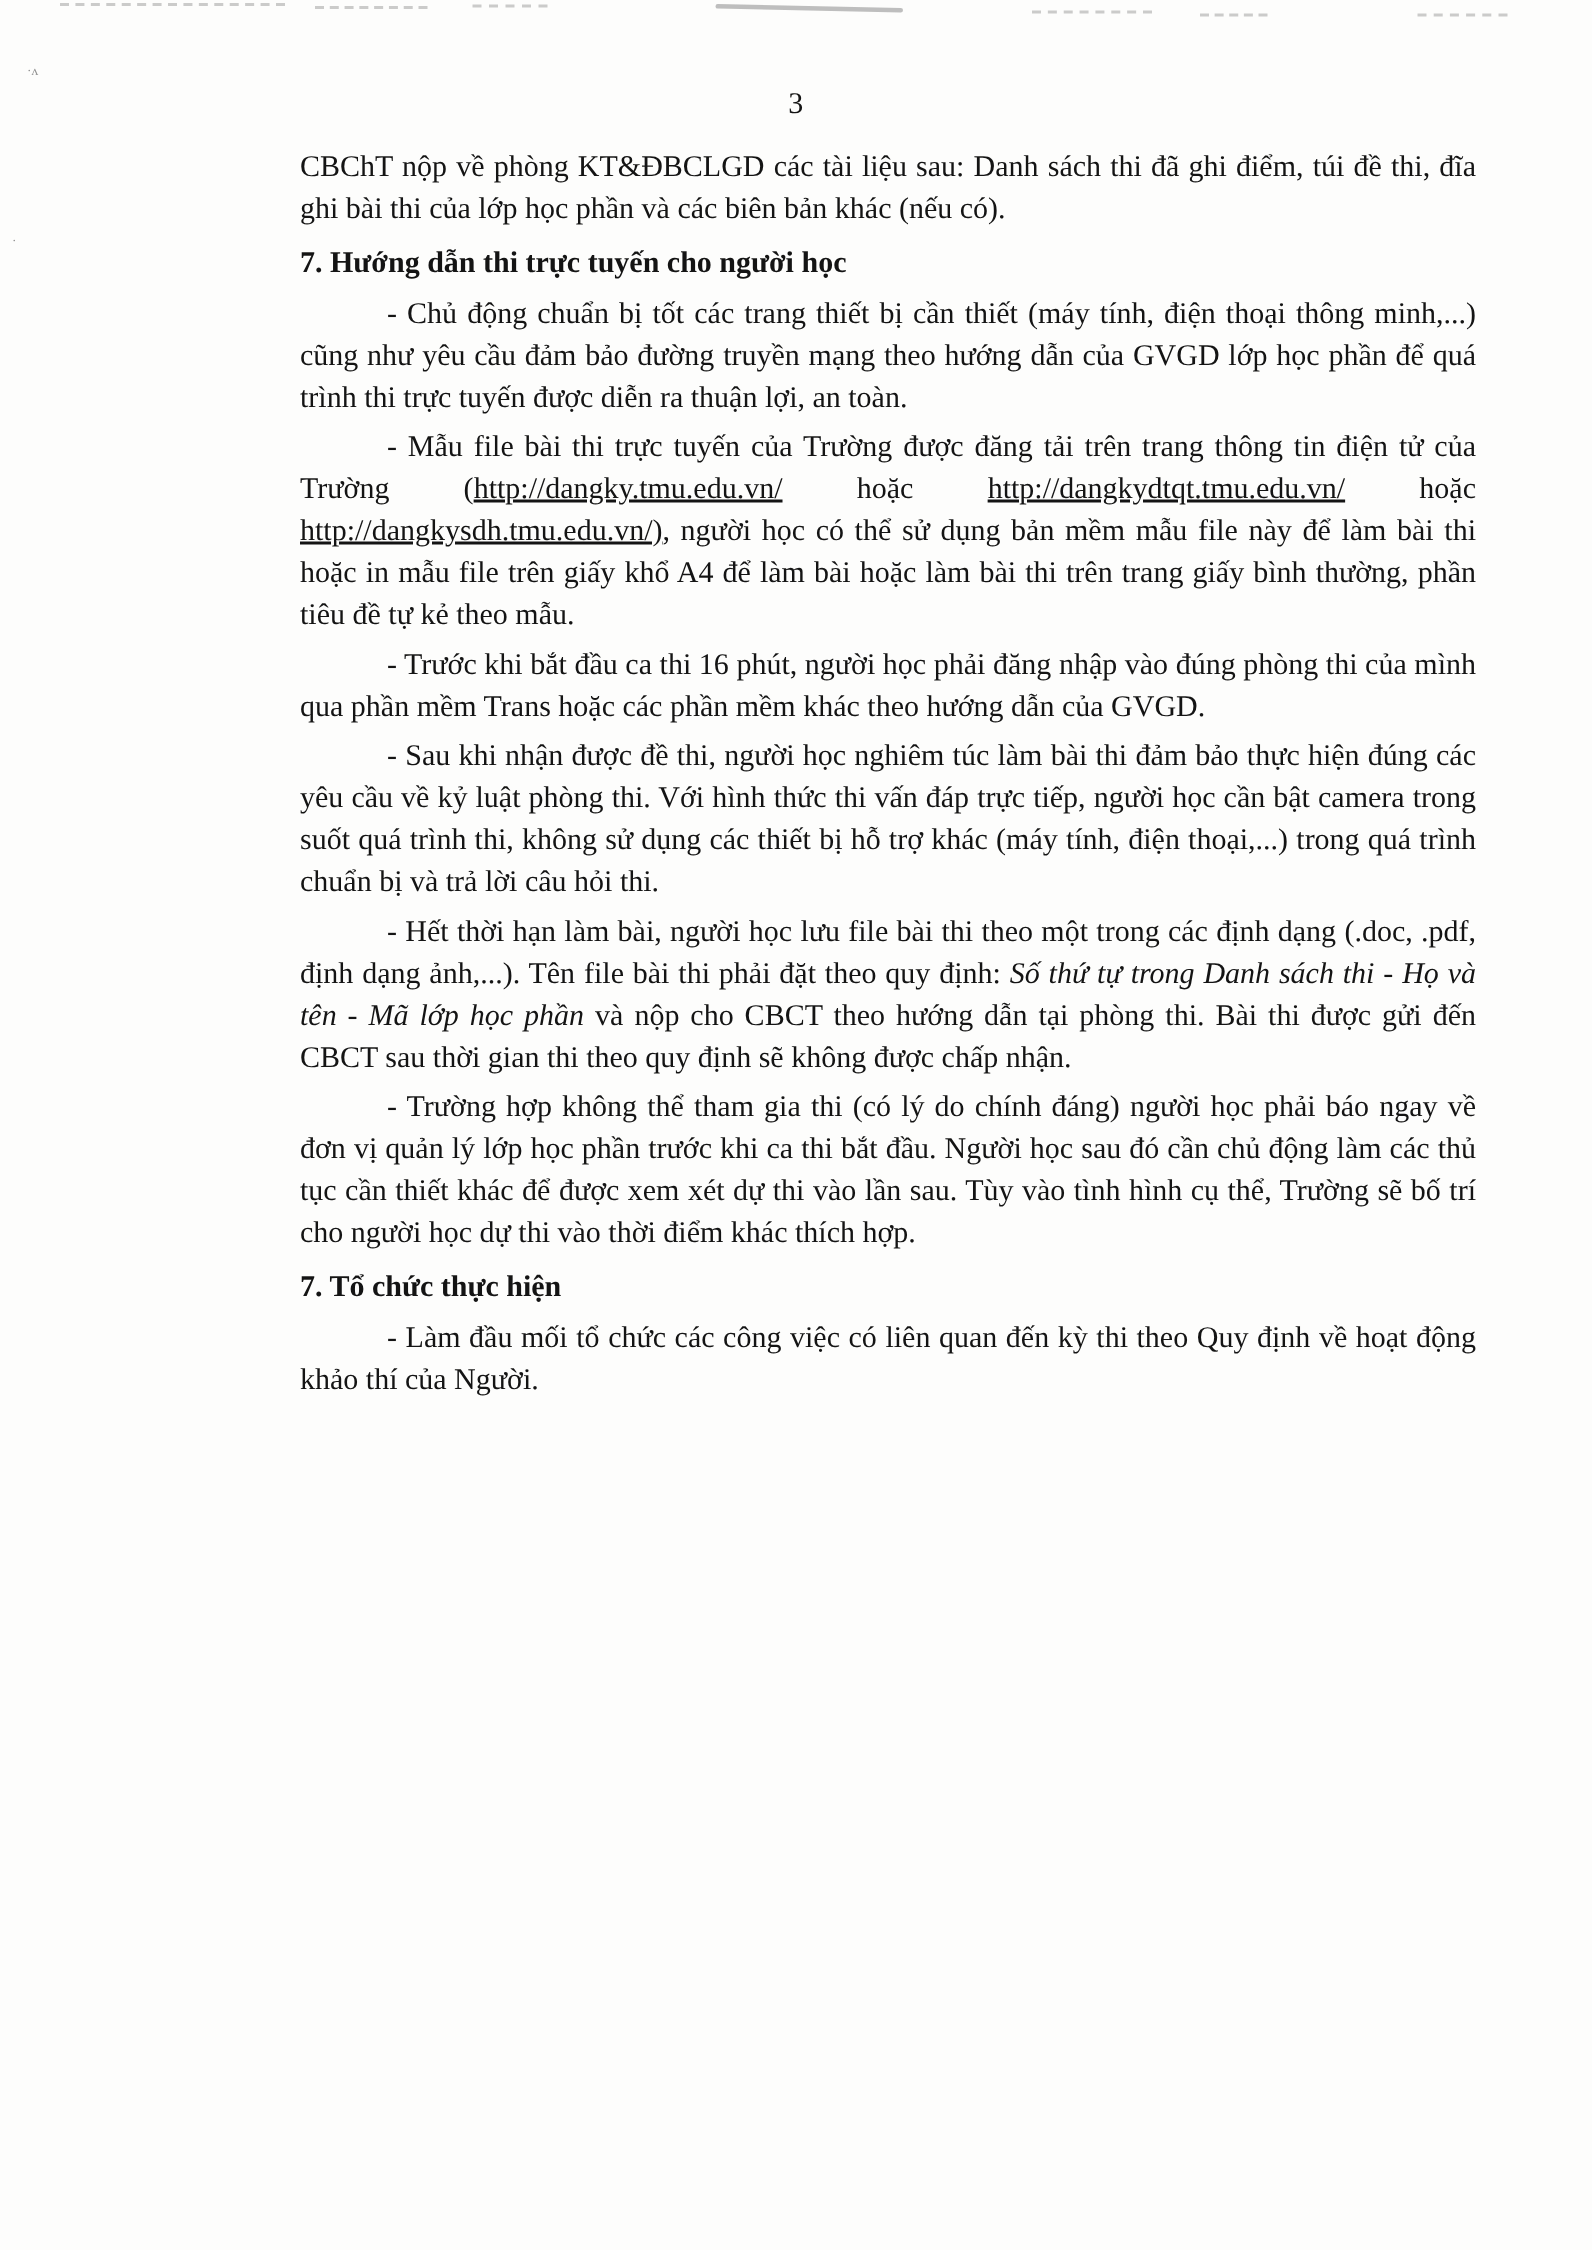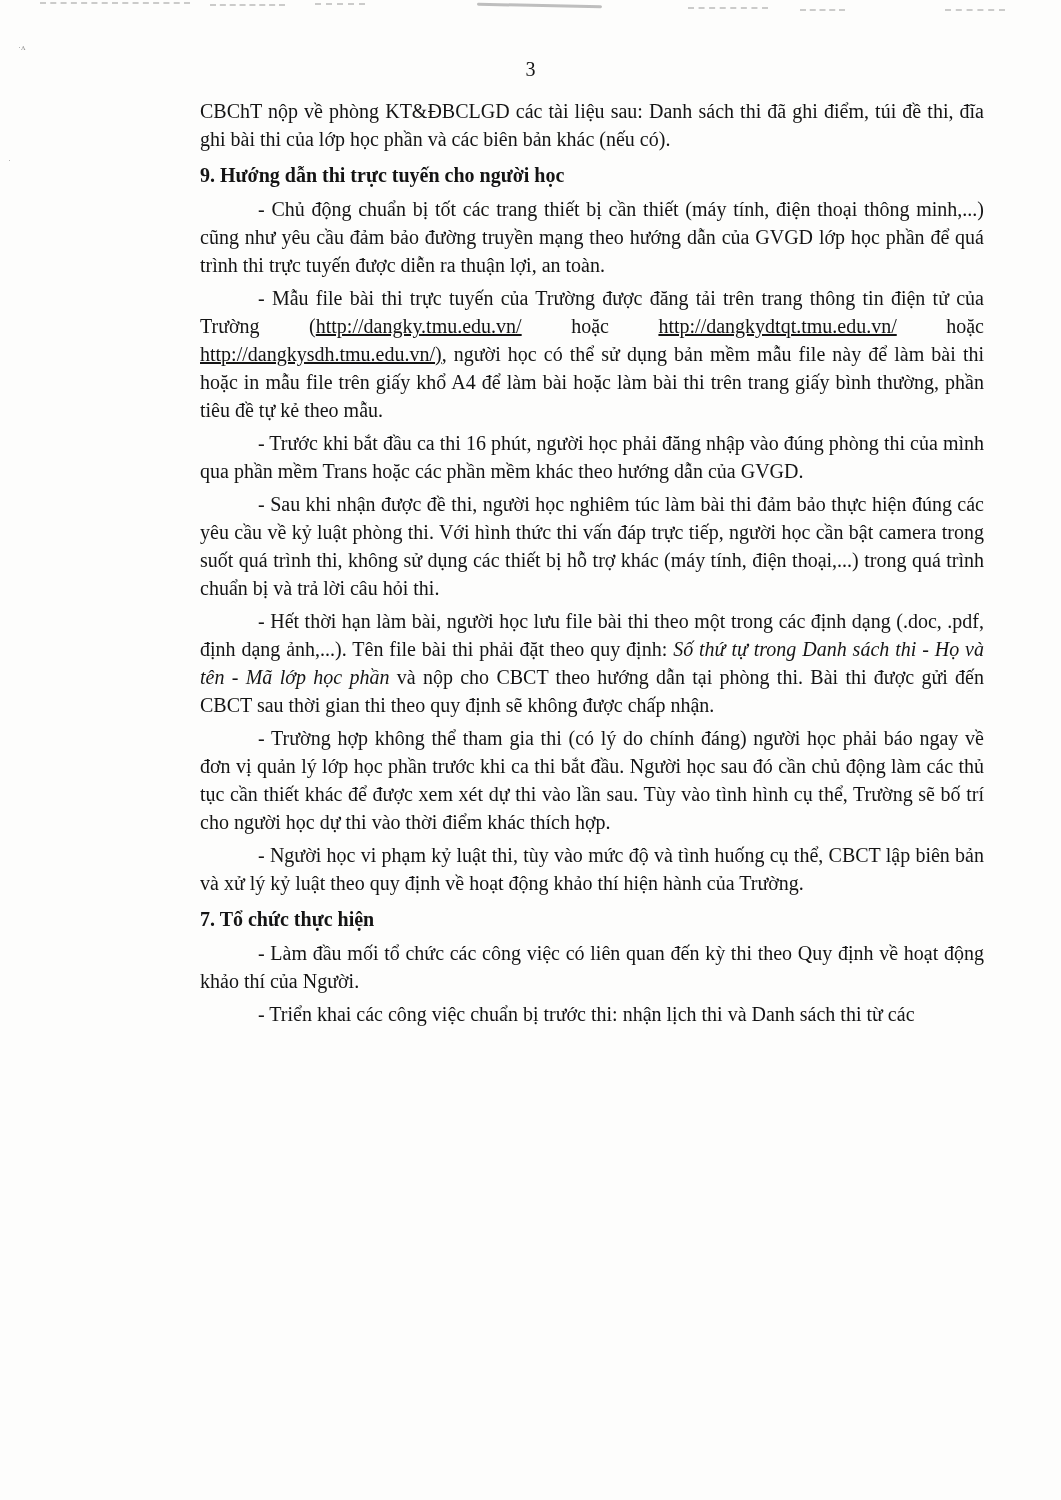--- a/index.html
+++ b/index.html
@@ -90,7 +90,7 @@
 
   <div class="doc-body">
       <p class="para body"><span>CBChT nộp về phòng KT&amp;ĐBCLGD các tài liệu sau: Danh sách thi đã ghi điểm, túi đề thi, đĩa ghi bài thi của lớp học phần và các biên bản khác (nếu có).</span></p>
-      <p class="para heading"><span>9. Hướng dẫn thi trực tuyến cho người học</span></p>
+      <p class="para heading"><span>7. Hướng dẫn thi trực tuyến cho người học</span></p>
       <p class="para body indent"><span>- Chủ động chuẩn bị tốt các trang thiết bị cần thiết (máy tính, điện thoại thông minh,...) cũng như yêu cầu đảm bảo đường truyền mạng theo hướng dẫn của GVGD lớp học phần để quá trình thi trực tuyến được diễn ra thuận lợi, an toàn.</span></p>
       <p class="para body indent"><span>- Mẫu file bài thi trực tuyến của Trường được đăng tải trên trang thông tin điện tử của Trường (</span><span class="seg-underline">http://dangky.tmu.edu.vn/</span><span> hoặc </span><span class="seg-underline">http://dangkydtqt.tmu.edu.vn/</span><span> hoặc </span><span class="seg-underline">http://dangkysdh.tmu.edu.vn/)</span><span>, người học có thể sử dụng bản mềm mẫu file này để làm bài thi hoặc in mẫu file trên giấy khổ A4 để làm bài hoặc làm bài thi trên trang giấy bình thường, phần tiêu đề tự kẻ theo mẫu.</span></p>
       <p class="para body indent"><span>- Trước khi bắt đầu ca thi 16 phút, người học phải đăng nhập vào đúng phòng thi của mình qua phần mềm Trans hoặc các phần mềm khác theo hướng dẫn của GVGD.</span></p>

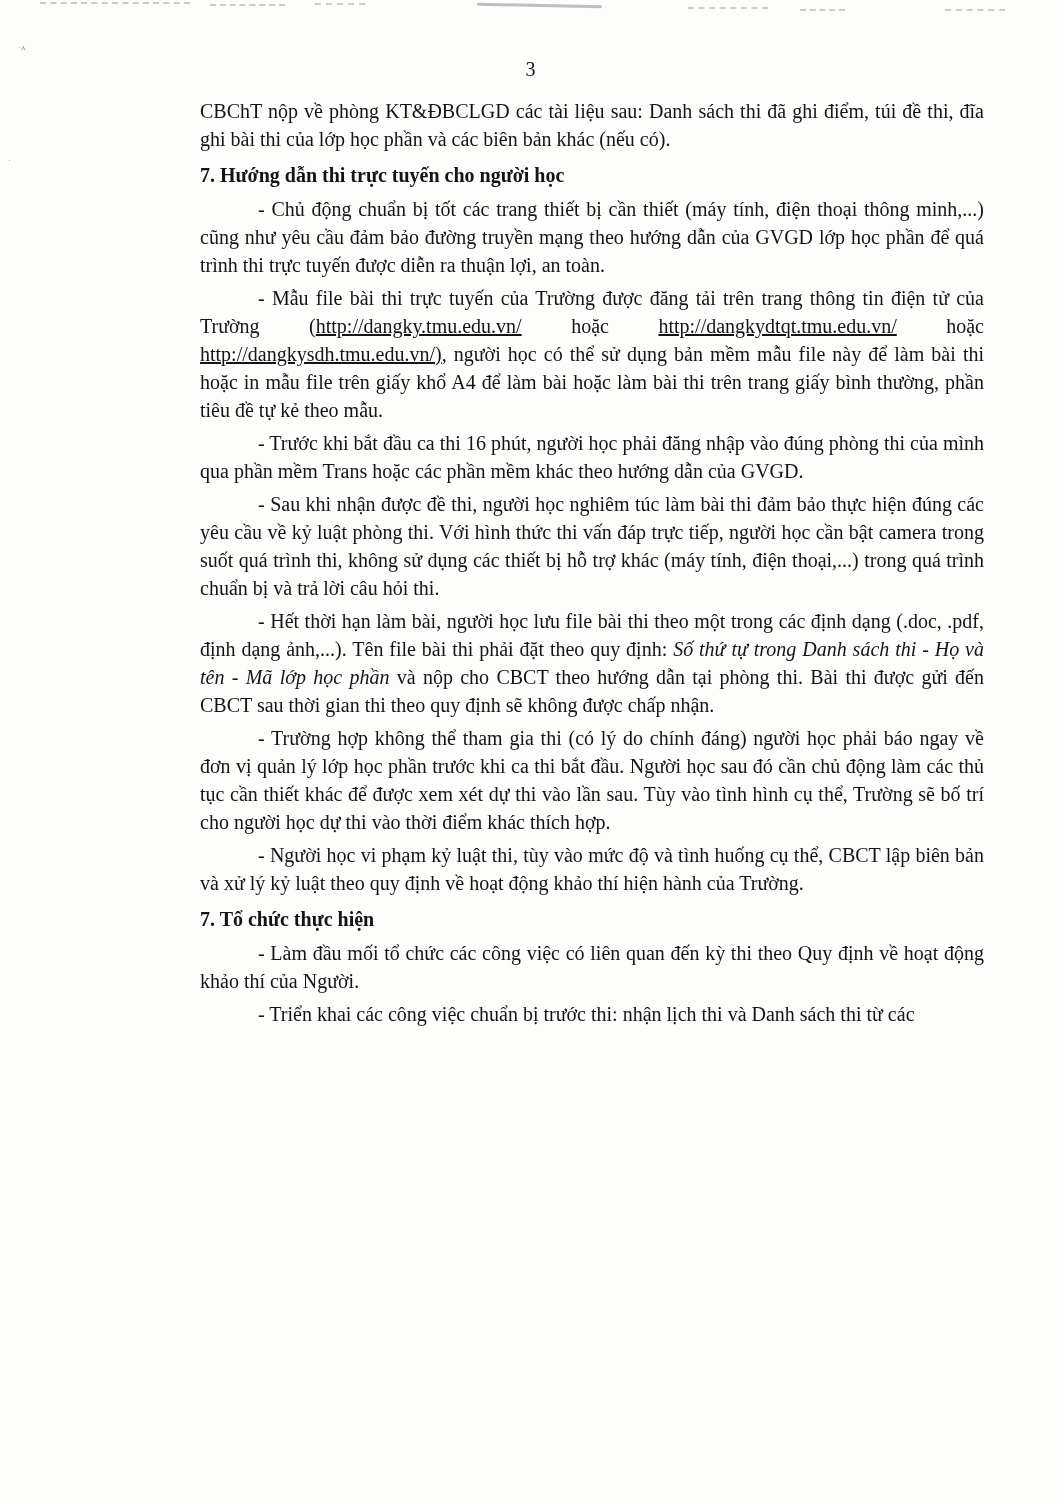--- a/index.html
+++ b/index.html
@@ -97,7 +97,6 @@
       <p class="para body indent"><span>- Sau khi nhận được đề thi, người học nghiêm túc làm bài thi đảm bảo thực hiện đúng các yêu cầu về kỷ luật phòng thi. Với hình thức thi vấn đáp trực tiếp, người học cần bật camera trong suốt quá trình thi, không sử dụng các thiết bị hỗ trợ khác (máy tính, điện thoại,...) trong quá trình chuẩn bị và trả lời câu hỏi thi.</span></p>
       <p class="para body indent"><span>- Hết thời hạn làm bài, người học lưu file bài thi theo một trong các định dạng (.doc, .pdf, định dạng ảnh,...). Tên file bài thi phải đặt theo quy định: </span><span class="seg-italic">Số thứ tự trong Danh sách thi - Họ và tên - Mã lớp học phần</span><span> và nộp cho CBCT theo hướng dẫn tại phòng thi. Bài thi được gửi đến CBCT sau thời gian thi theo quy định sẽ không được chấp nhận.</span></p>
       <p class="para body indent"><span>- Trường hợp không thể tham gia thi (có lý do chính đáng) người học phải báo ngay về đơn vị quản lý lớp học phần trước khi ca thi bắt đầu. Người học sau đó cần chủ động làm các thủ tục cần thiết khác để được xem xét dự thi vào lần sau. Tùy vào tình hình cụ thể, Trường sẽ bố trí cho người học dự thi vào thời điểm khác thích hợp.</span></p>
-      <p class="para body indent"><span>- Người học vi phạm kỷ luật thi, tùy vào mức độ và tình huống cụ thể, CBCT lập biên bản và xử lý kỷ luật theo quy định về hoạt động khảo thí hiện hành của Trường.</span></p>
       <p class="para heading"><span>7. Tổ chức thực hiện</span></p>
       <p class="para body indent"><span>- Làm đầu mối tổ chức các công việc có liên quan đến kỳ thi theo Quy định về hoạt động khảo thí của Người.</span></p>
       <p class="para body indent"><span>- Triển khai các công việc chuẩn bị trước thi: nhận lịch thi và Danh sách thi từ các</span></p>

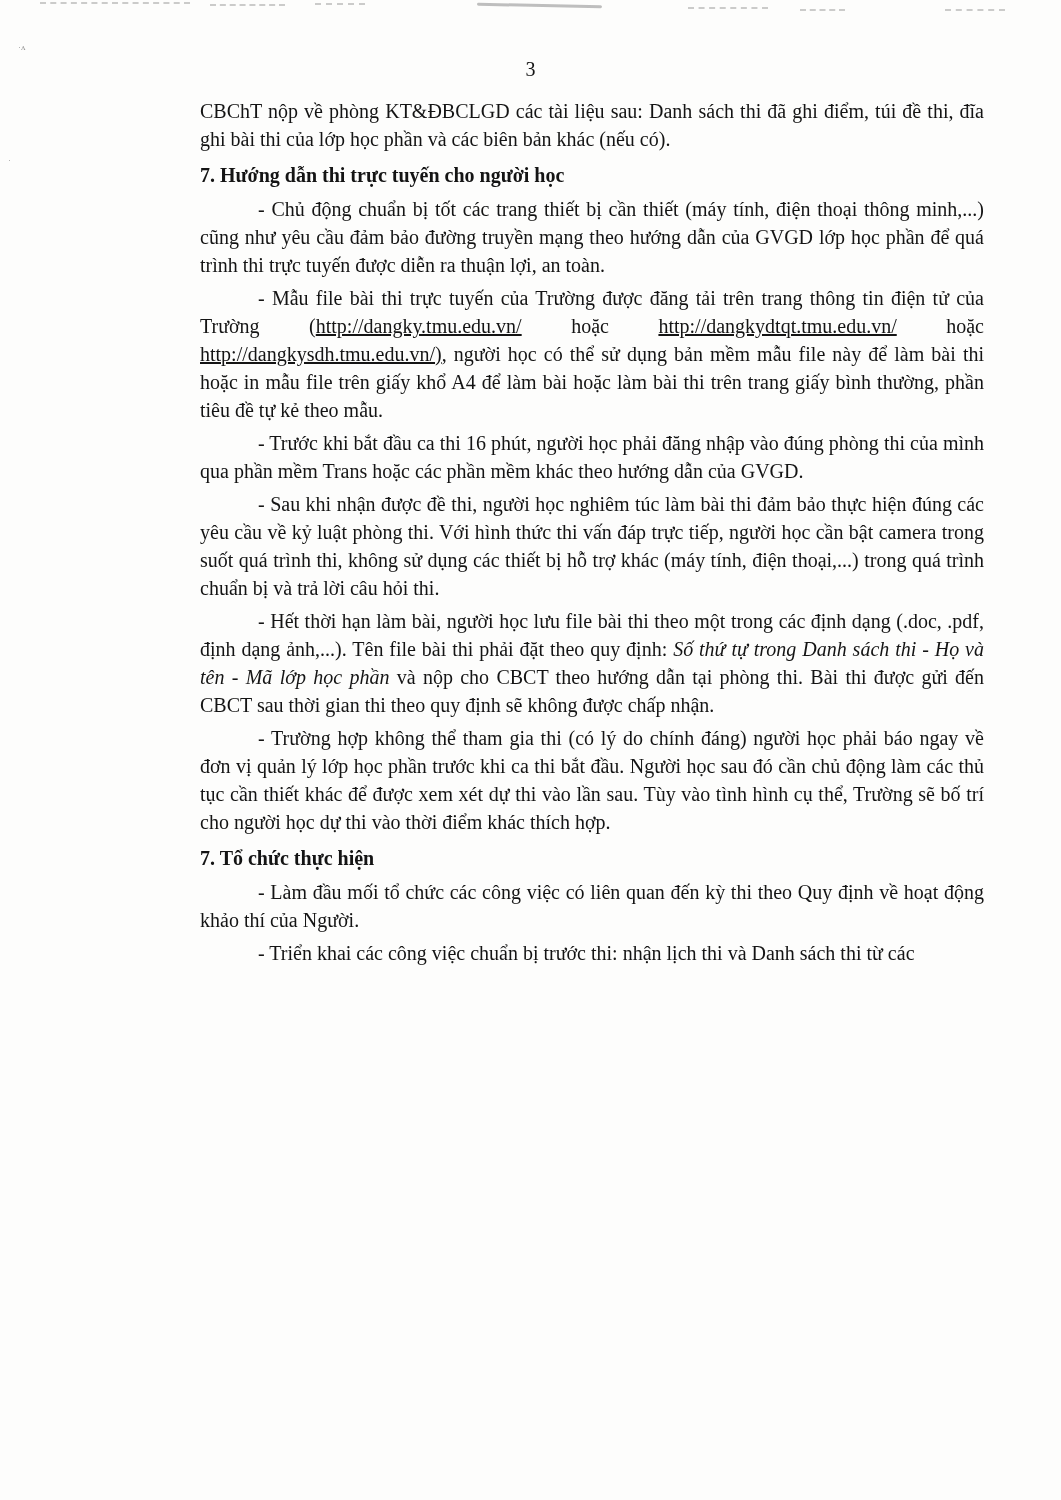--- a/index.html
+++ b/index.html
@@ -99,7 +99,6 @@
       <p class="para body indent"><span>- Trường hợp không thể tham gia thi (có lý do chính đáng) người học phải báo ngay về đơn vị quản lý lớp học phần trước khi ca thi bắt đầu. Người học sau đó cần chủ động làm các thủ tục cần thiết khác để được xem xét dự thi vào lần sau. Tùy vào tình hình cụ thể, Trường sẽ bố trí cho người học dự thi vào thời điểm khác thích hợp.</span></p>
       <p class="para heading"><span>7. Tổ chức thực hiện</span></p>
       <p class="para body indent"><span>- Làm đầu mối tổ chức các công việc có liên quan đến kỳ thi theo Quy định về hoạt động khảo thí của Người.</span></p>
-      <p class="para body indent"><span>- Triển khai các công việc chuẩn bị trước thi: nhận lịch thi và Danh sách thi từ các</span></p>
     </div>
 
 </div>

